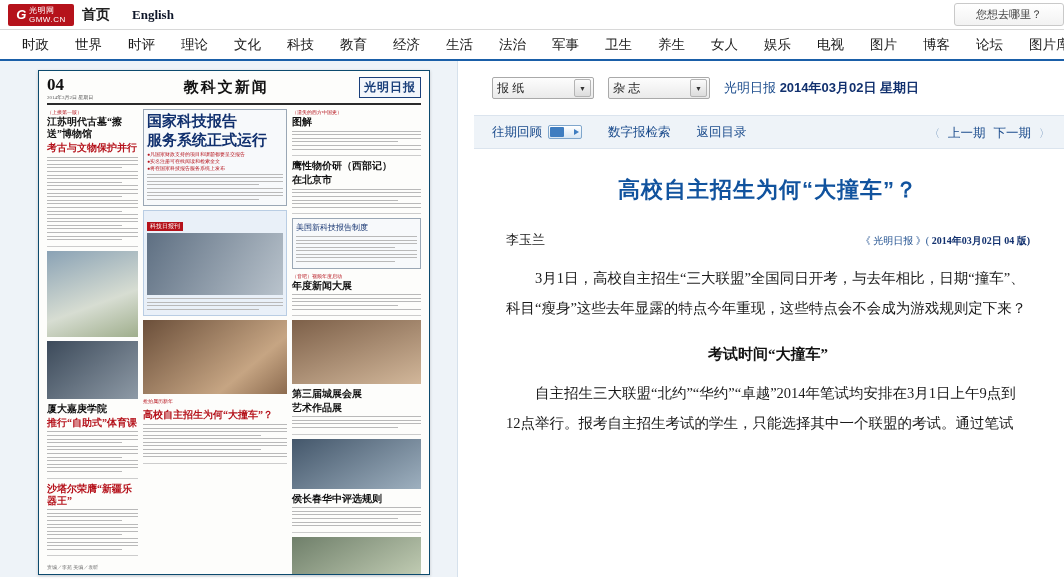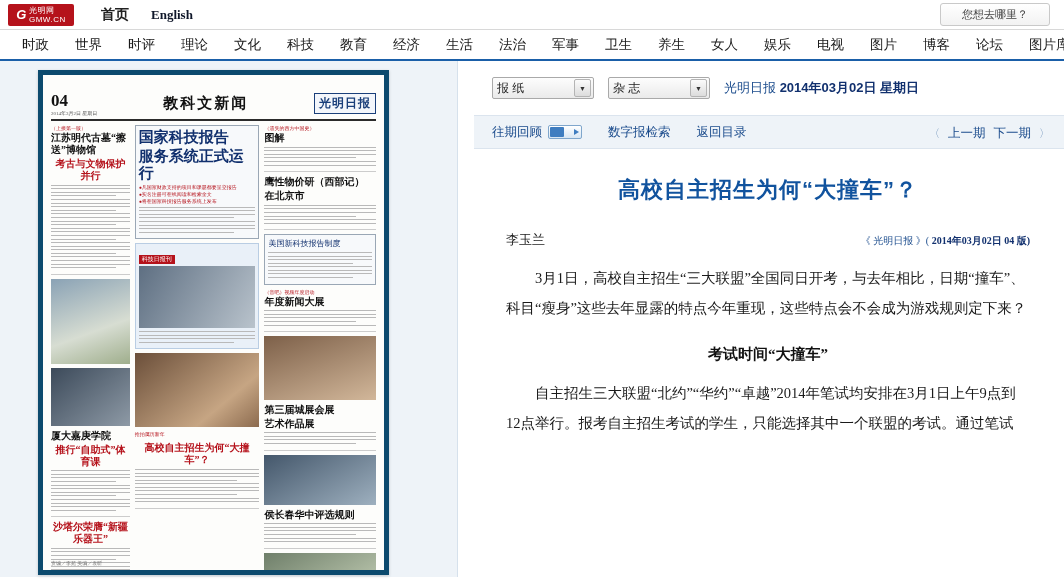--- a/index.html
+++ b/index.html
@@ -37,7 +37,7 @@
   }
   .logo .logo-cn { font-size: 8px; line-height: 9px; }
   .topbar .nav-home {
-    margin-left: 27px;
+    margin-left: 8px;
     font-size: 14px;
     font-weight: bold;
     color: #222;

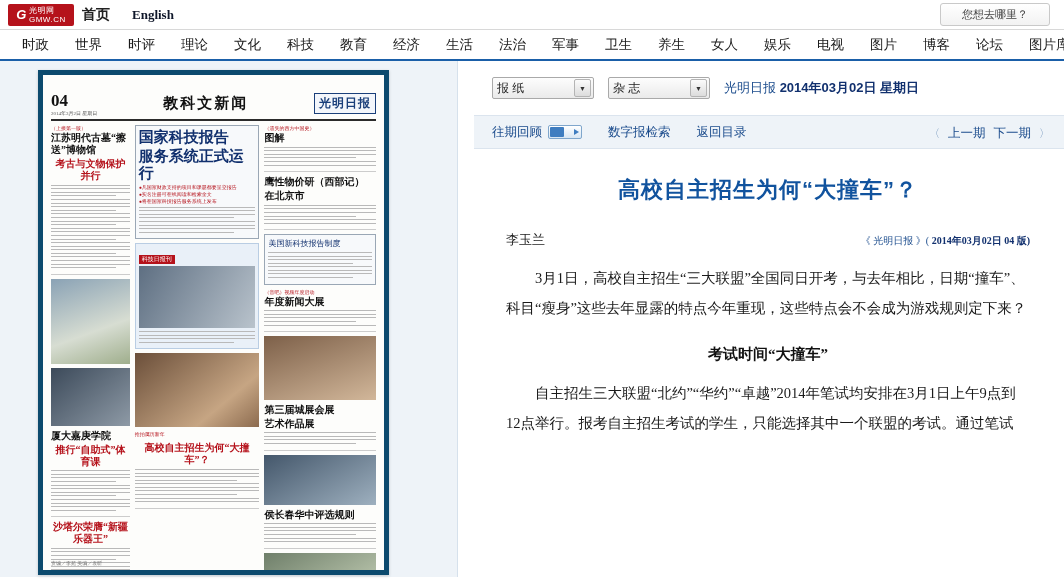--- a/index.html
+++ b/index.html
@@ -53,7 +53,7 @@
   }
   .gotobox {
     position: absolute;
-    right: 14px; top: 3px;
+    right: 0; top: 3px;
     width: 110px; height: 23px;
     border: 1px solid #c9c9c9;
     border-radius: 3px;

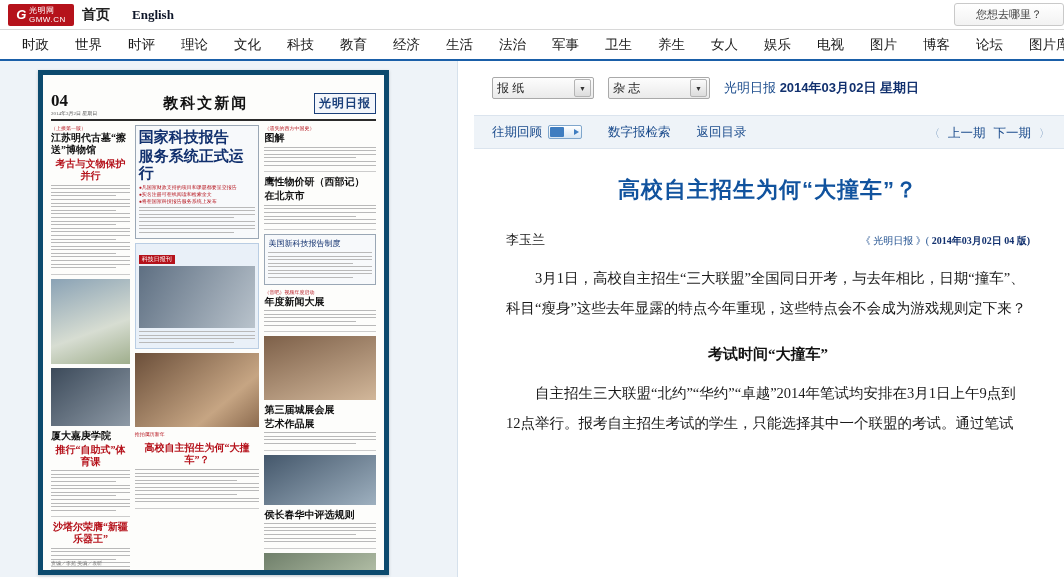--- a/index.html
+++ b/index.html
@@ -98,12 +98,12 @@
 
   
   .paper {
-    width: 351px;
+    width: 392px;
     height: 505px;
     background: #fdfdfb;
-    border: 5px solid #0c4a6e;
+    border: 1px solid #0c4a6e;
     box-shadow: 0 1px 3px rgba(0,0,0,.18);
-    padding: 18px 8px;
+    padding: 6px 8px;
     overflow: hidden;
     position: relative;
     font-family: "Liberation Serif", serif;

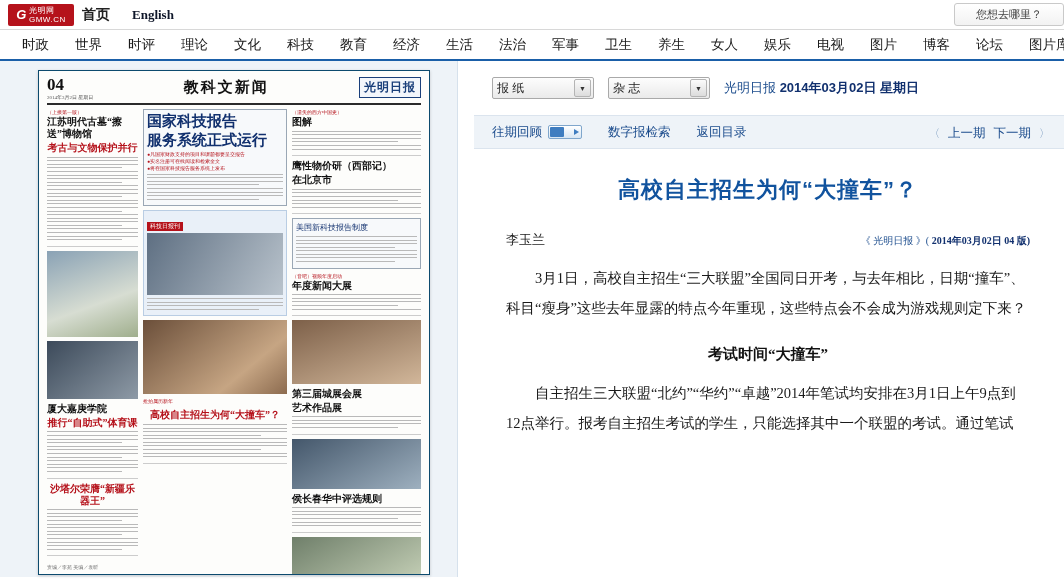--- a/index.html
+++ b/index.html
@@ -149,7 +149,7 @@
     margin-bottom: 2px;
   }
   .art-h.big { font-size: 15px; line-height: 17px; color: #11306e; }
-  .art-h.red { color: #b5121b; text-align: center; }
+  .art-h.red { color: #b5121b; }
   .lines { display: block; }
   .lines i {
     display: block; height: 1px; background: #b9b9b9; margin: 2.6px 0;

